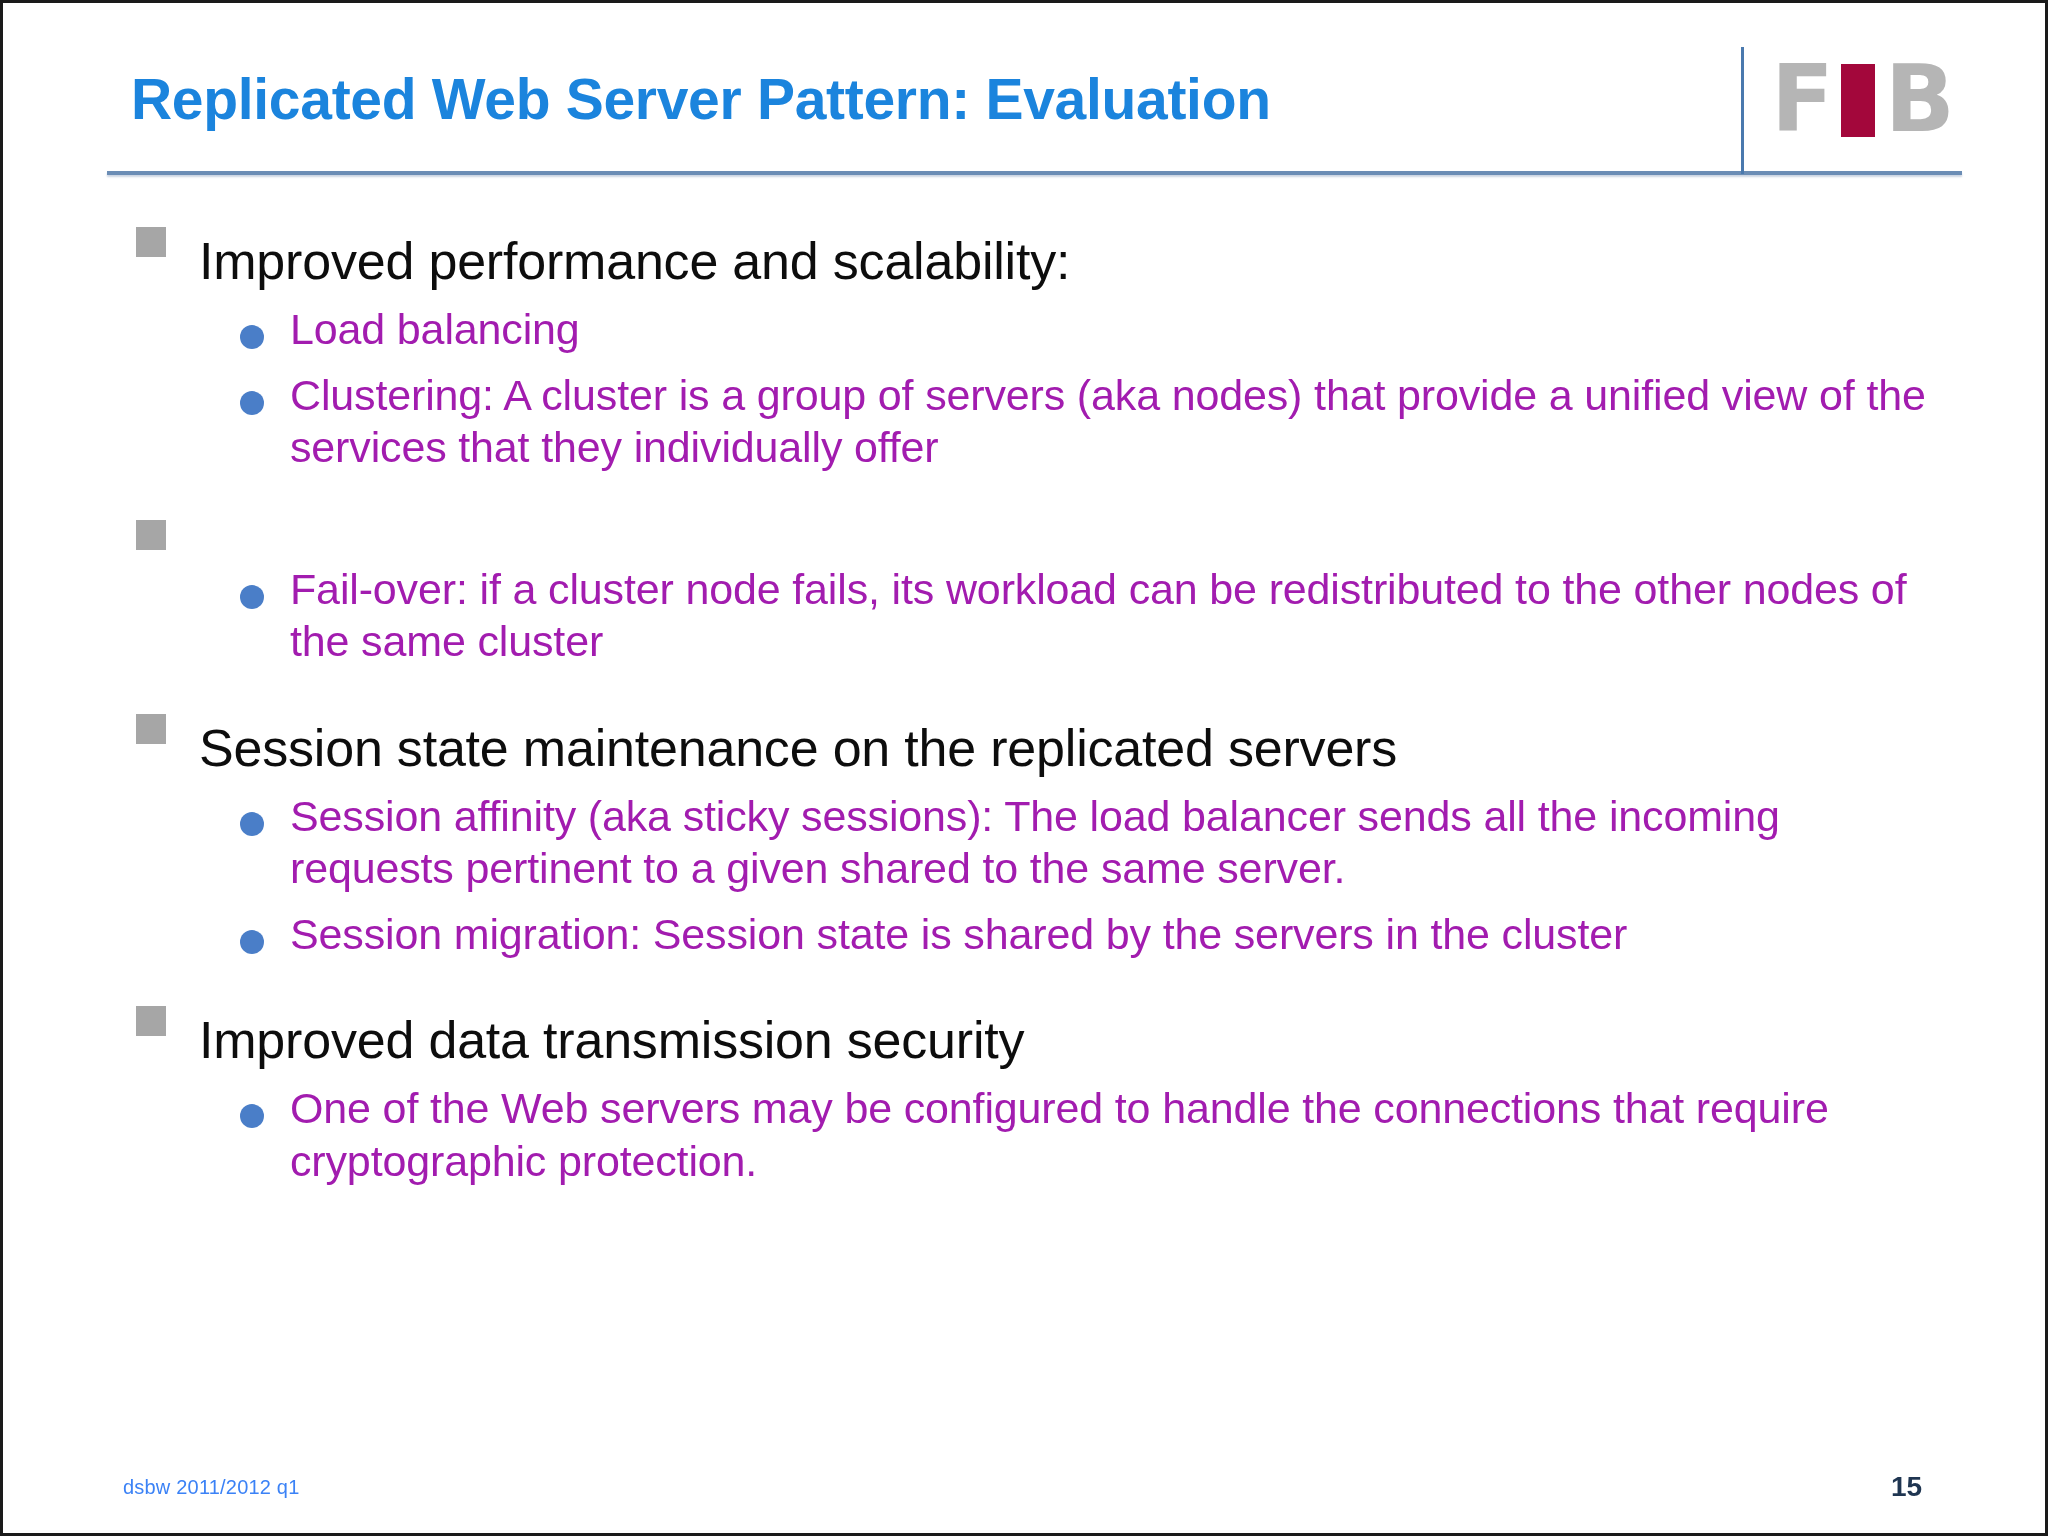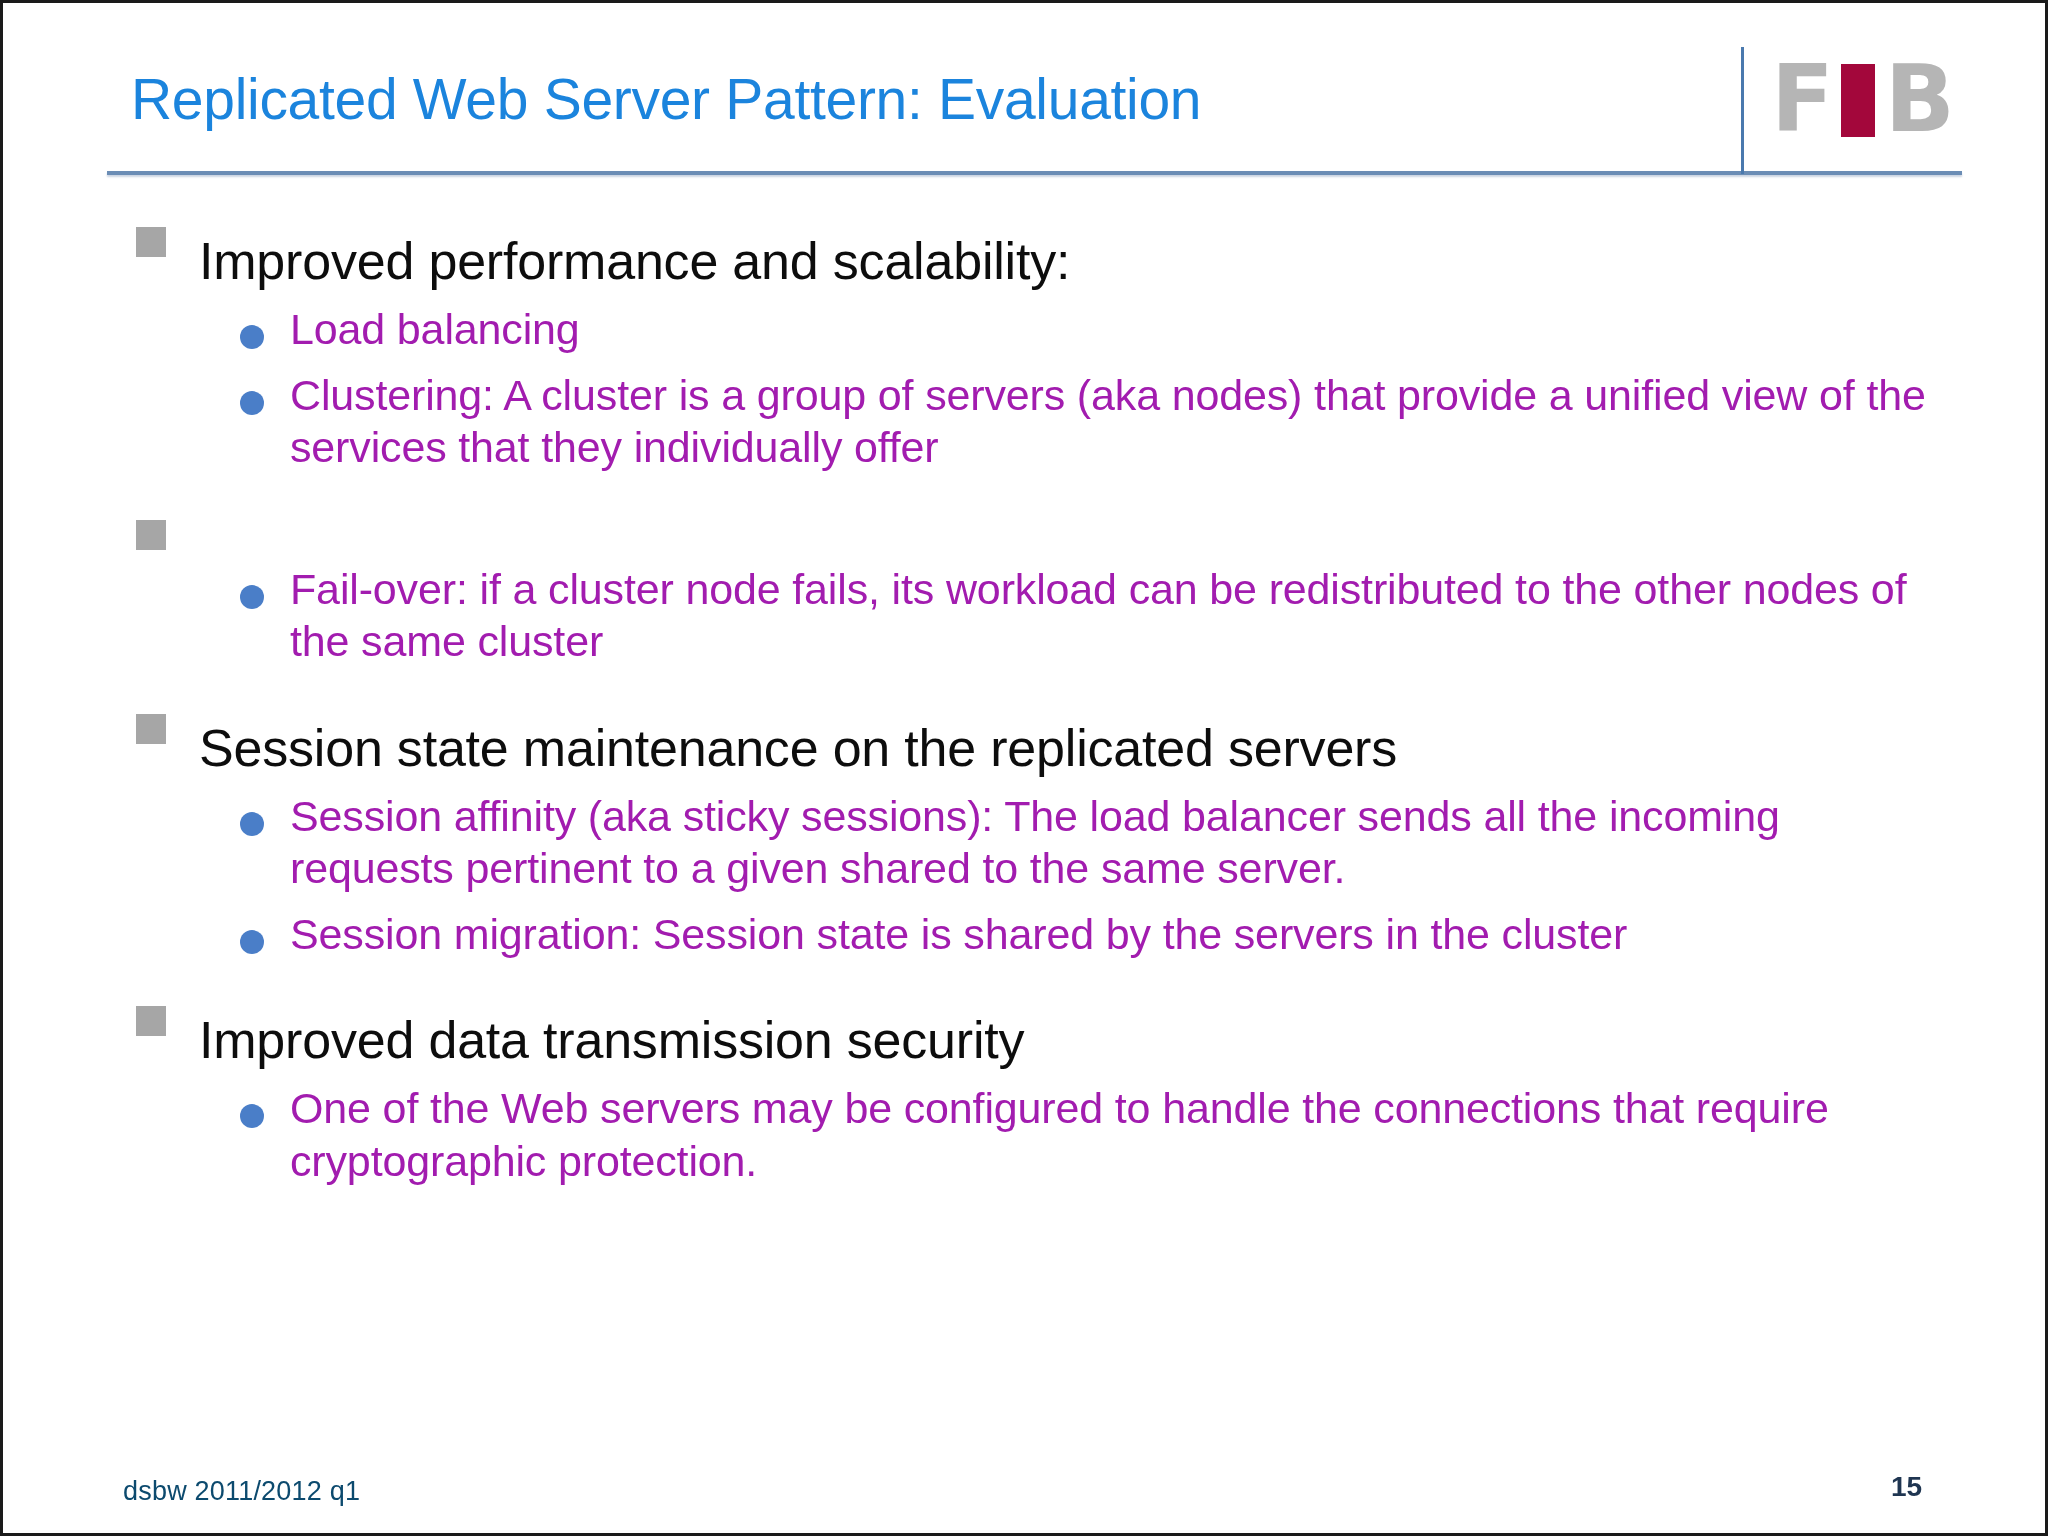--- a/index.html
+++ b/index.html
@@ -38,7 +38,7 @@
     left: 128px;
     top: 68px;
     font-size: 57px;
-    font-weight: normal;
+    font-weight: bold;
     color: #1b84dd;
     letter-spacing: -0.3px;
     white-space: nowrap;

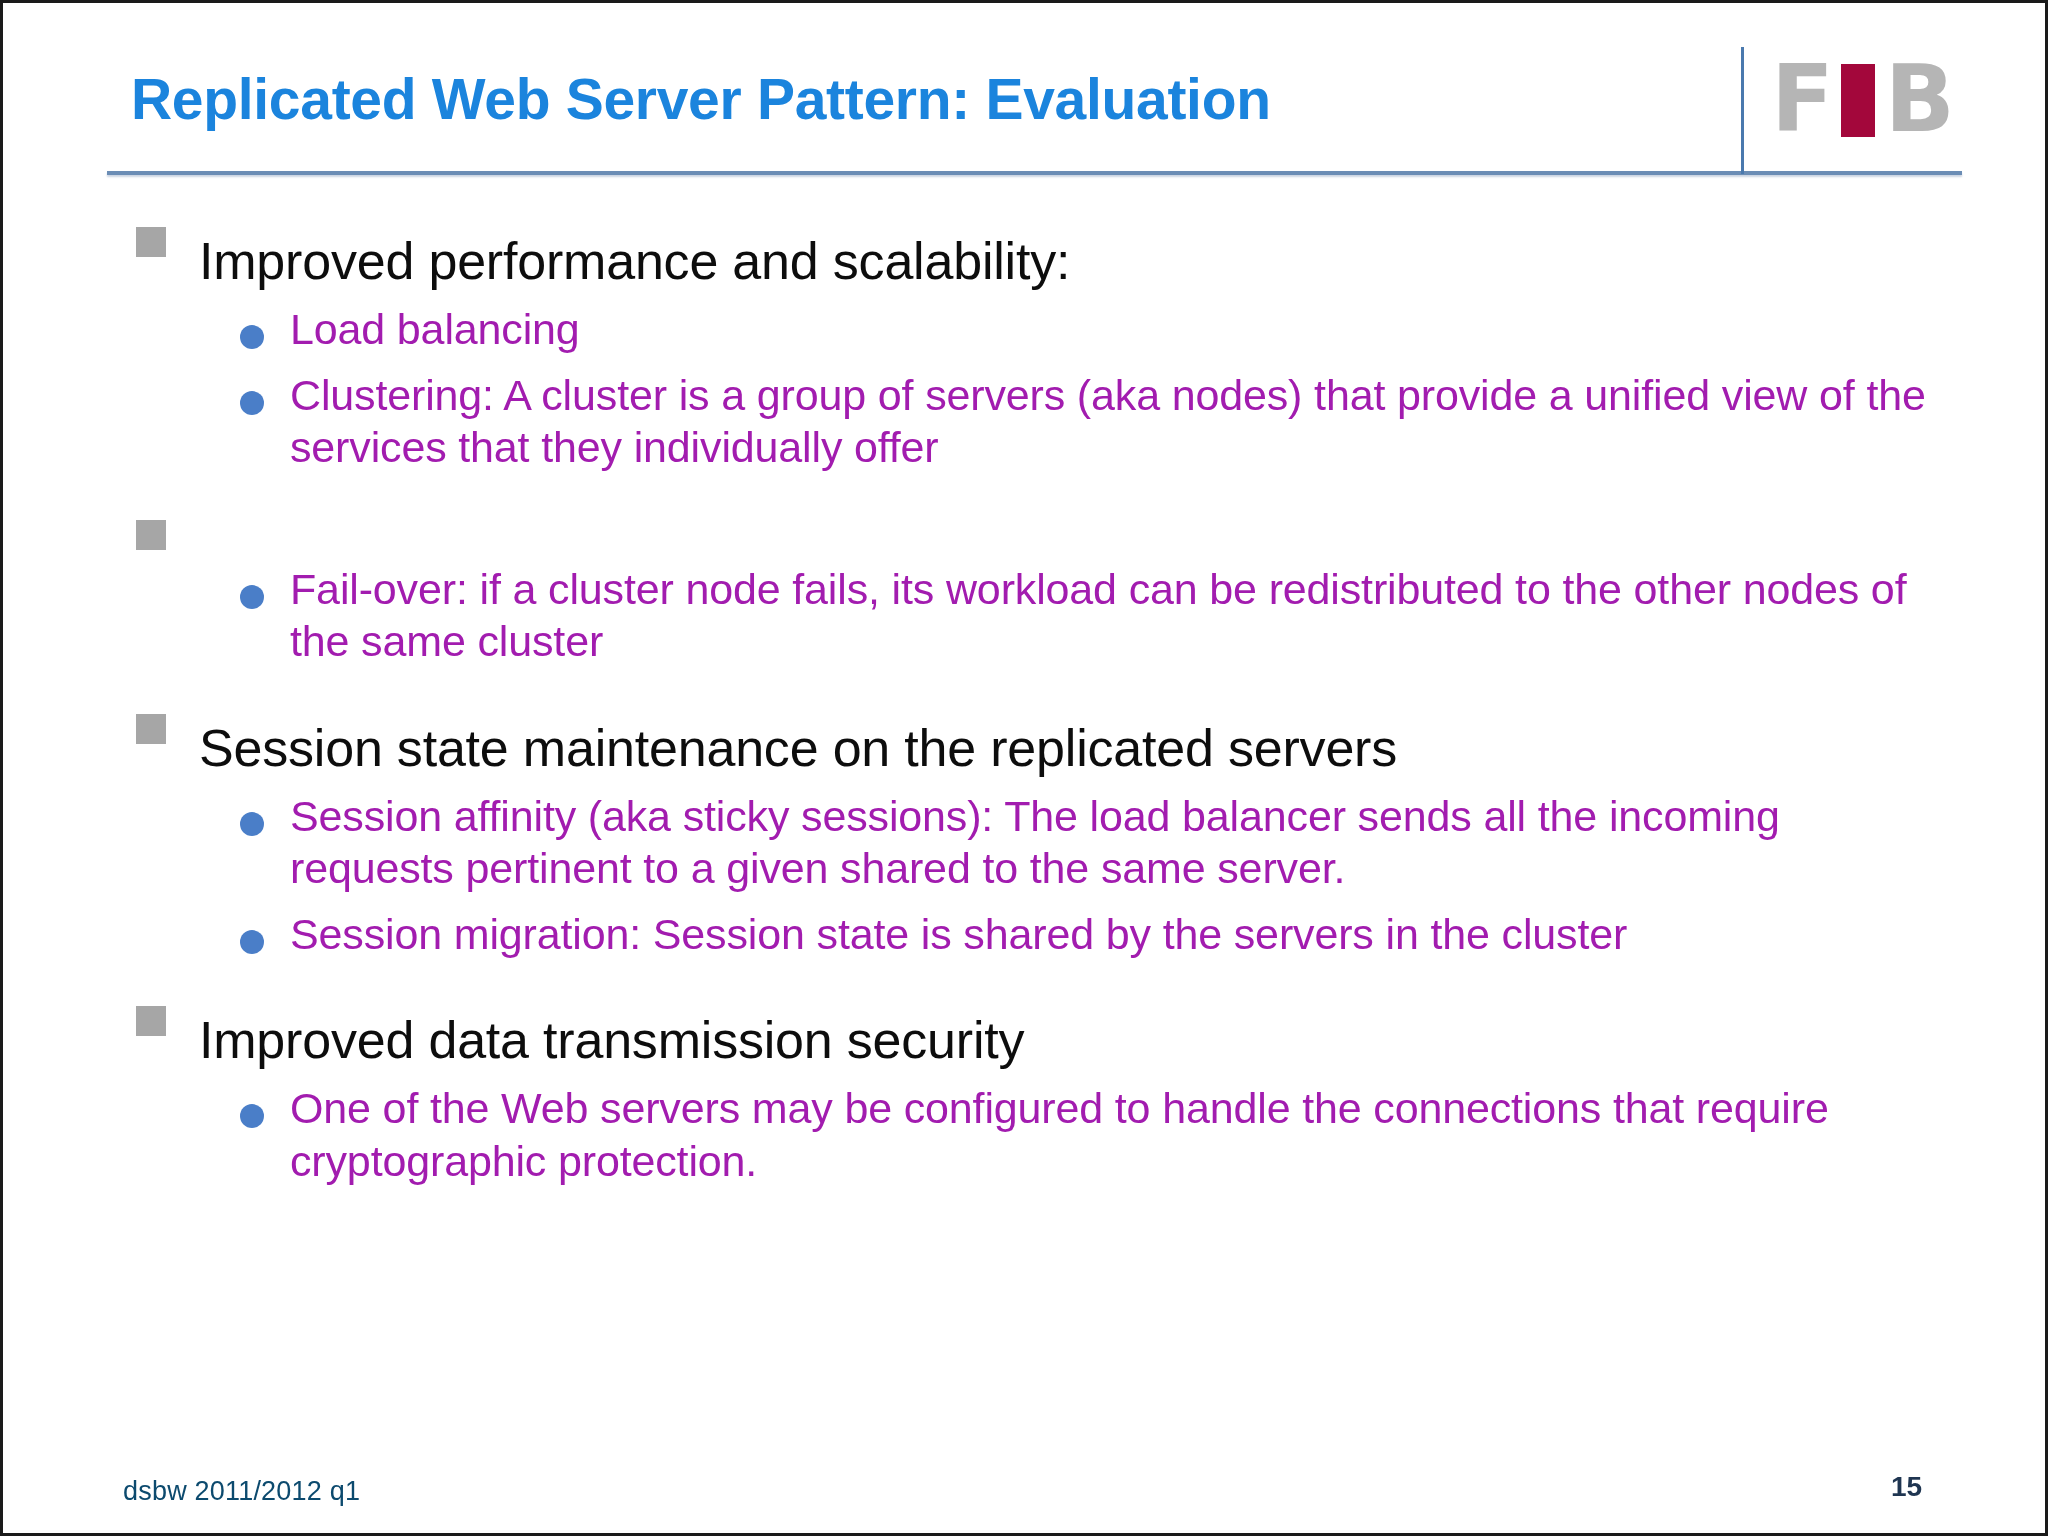--- a/index.html
+++ b/index.html
@@ -154,8 +154,8 @@
     position: absolute;
     left: 120px;
     top: 1473px;
-    font-size: 27px;
-    color: #0c4a6e;
+    font-size: 20px;
+    color: #3b82f6;
     letter-spacing: 0.2px;
   }
   .page-number {

